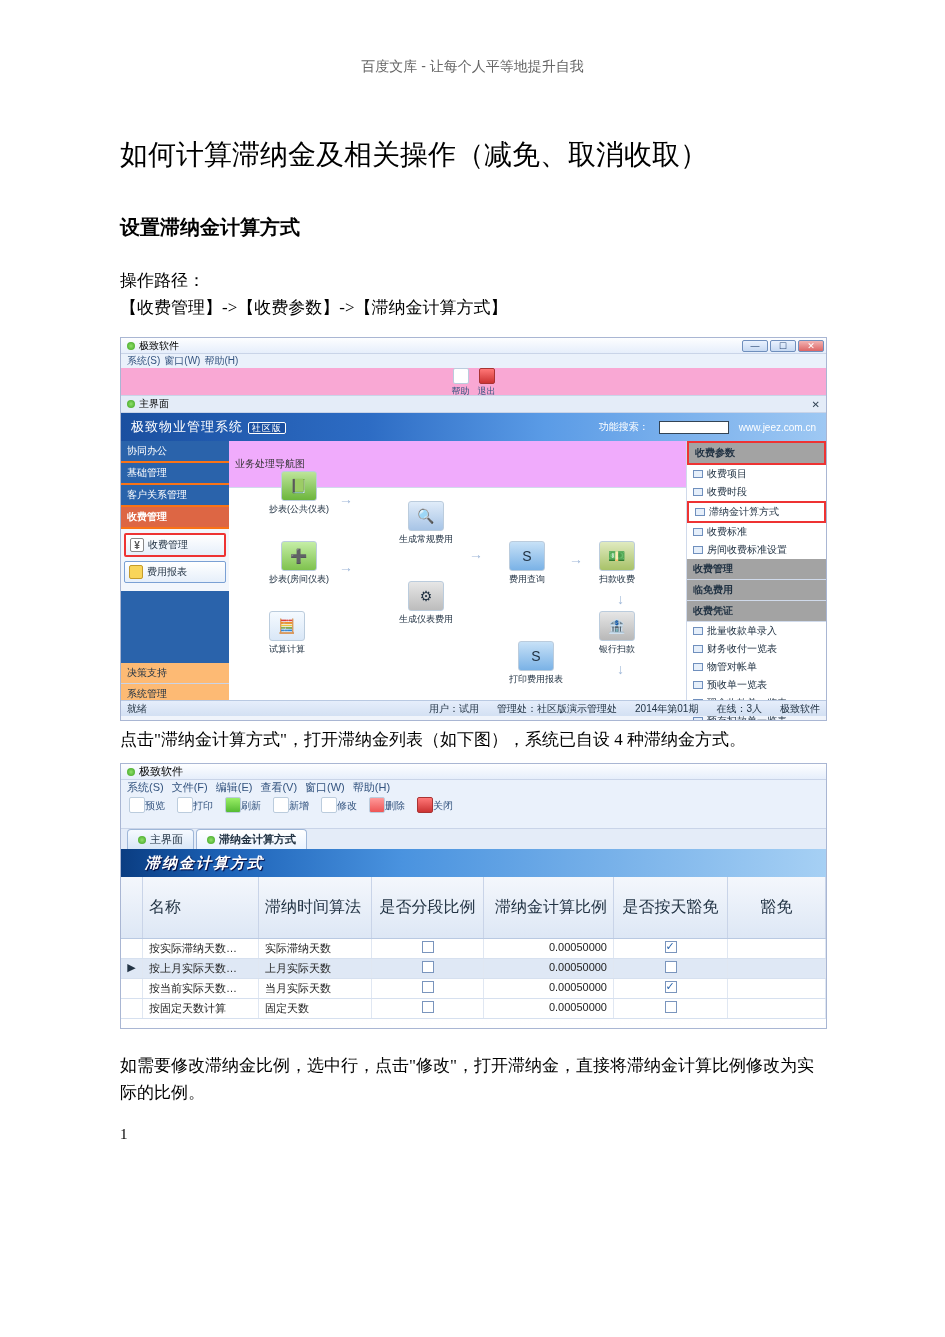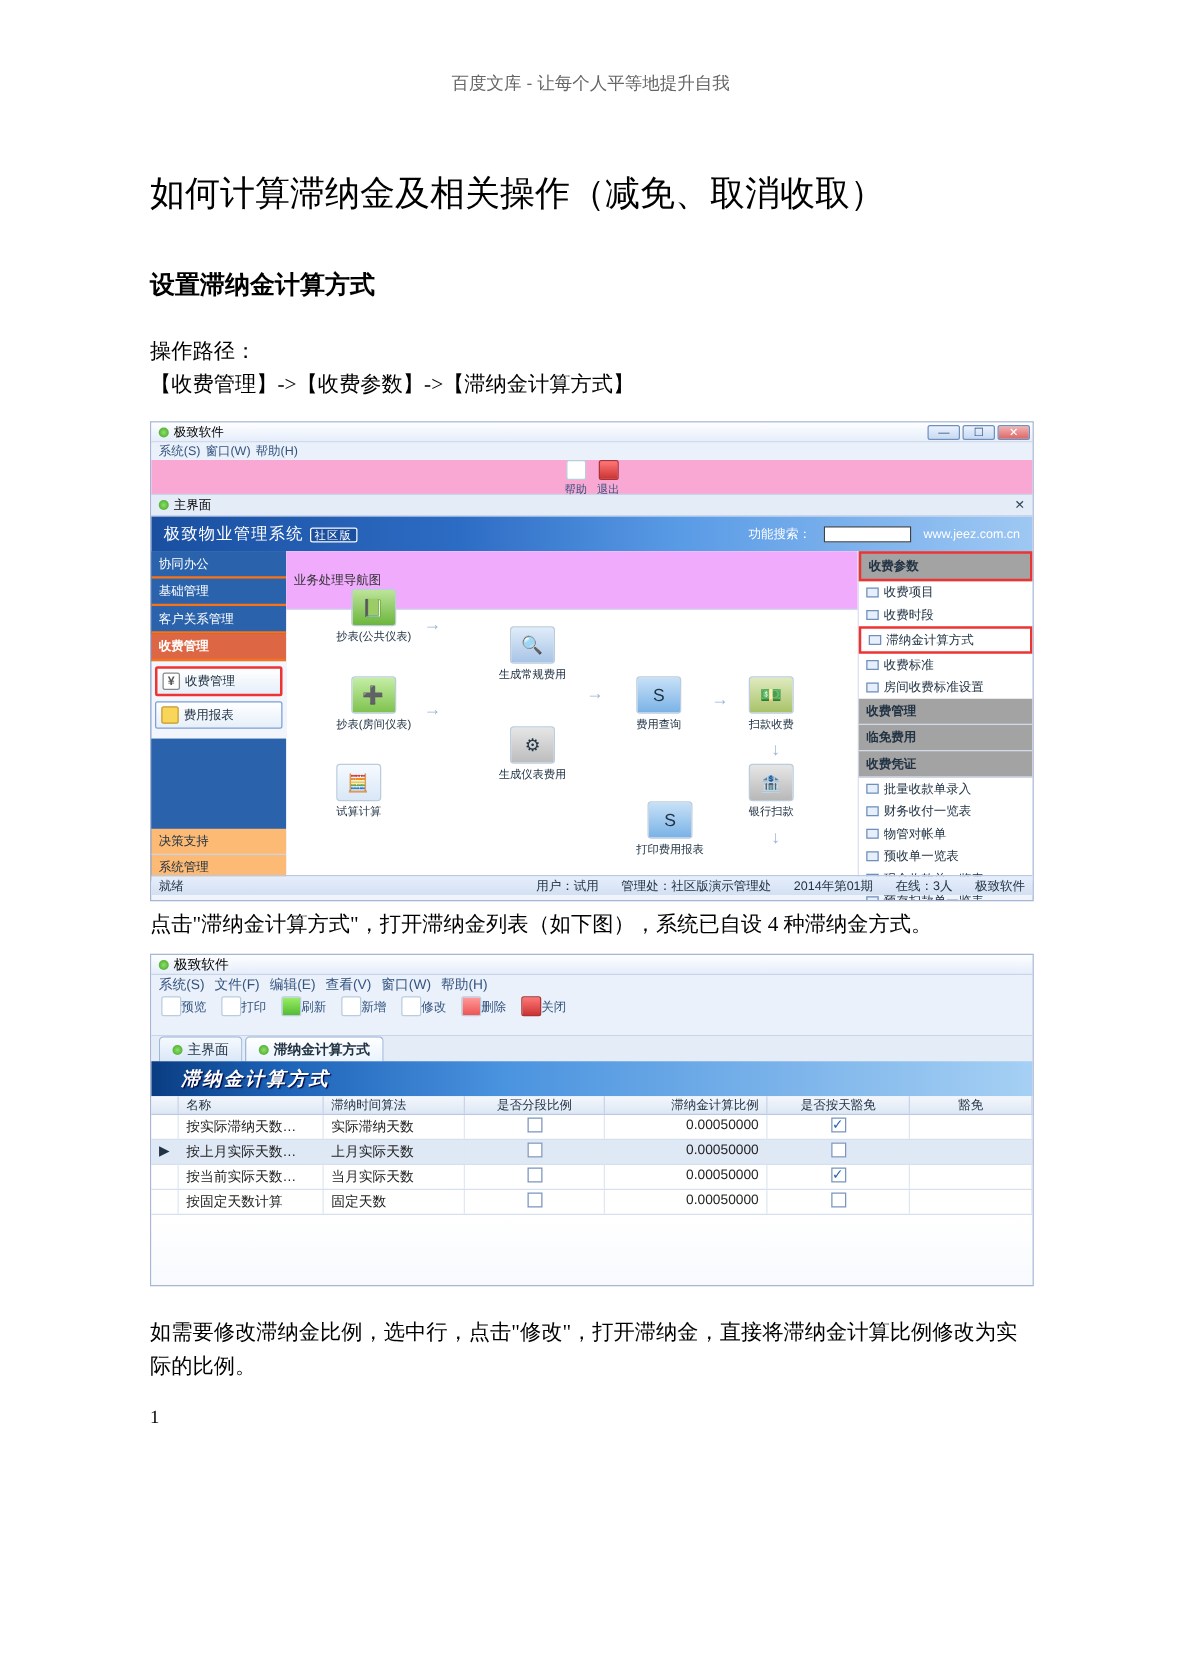--- a/index.html
+++ b/index.html
@@ -152,7 +152,7 @@
   .s2-banner { height:28px; background:linear-gradient(90deg,#0a3d82 0%,#1d63b8 15%,#4a93df 40%,#a6d0f4 100%); color:#fff; display:flex; align-items:center; padding-left:24px; font-size:15px; font-weight:bold; letter-spacing:2px; font-style:italic; text-shadow:1px 1px 1px #003;}
   .s2-grid { width:100%; }
   .s2-grid-head { display:flex; background:linear-gradient(#f4f7fc,#dde7f5); border-bottom:1px solid #b9c9e2;}
-  .gh { padding:0 6px; border-right:1px solid #c9d4e8; color:#234; font-size:10px;}
+  .gh { padding:20px 6px; border-right:1px solid #c9d4e8; color:#234; font-size:16px;}
   .c1{width:22px;} .c2{width:116px;} .c3{width:113px;} .c4{width:112px; text-align:center;} .c5{width:130px; text-align:right;} .c6{width:114px; text-align:center;} .c7{flex:1; text-align:center;}
   .s2-grid-row { display:flex; border-bottom:1px solid #d6e0ef; background:#fff;}
   .s2-grid-row.sel { background:#dfe8f5;}

